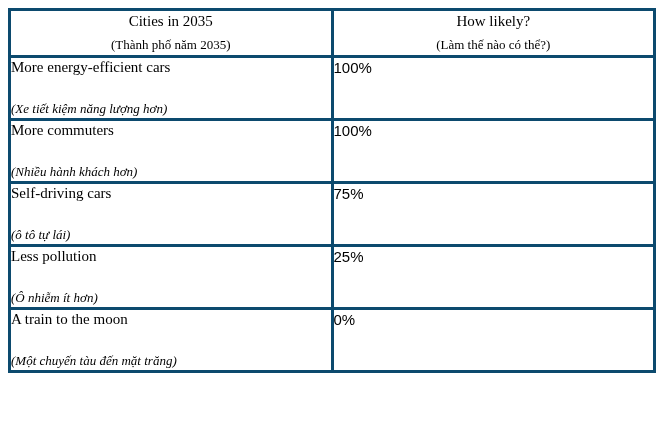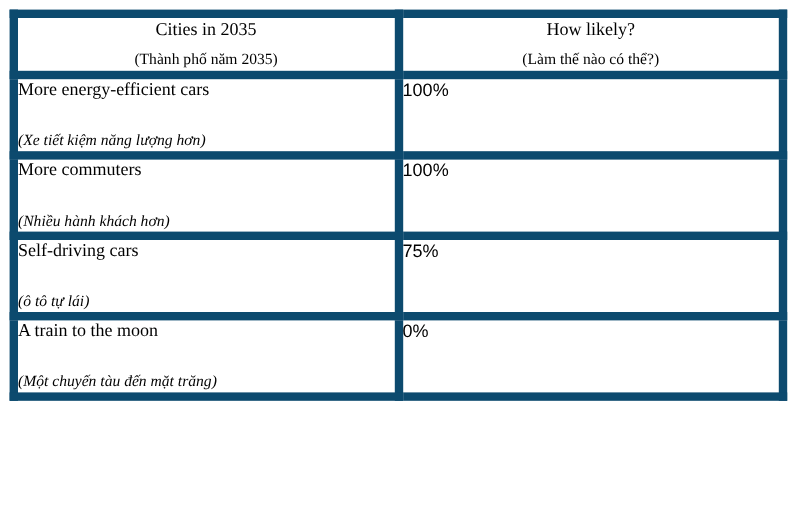--- a/index.html
+++ b/index.html
@@ -29,7 +29,7 @@
     table-layout: fixed;
   }
   table.likelihood-table td {
-    border: 7px solid #0c4a6e;
+    border: 3px solid #0c4a6e;
     vertical-align: top;
     padding: 0;
   }

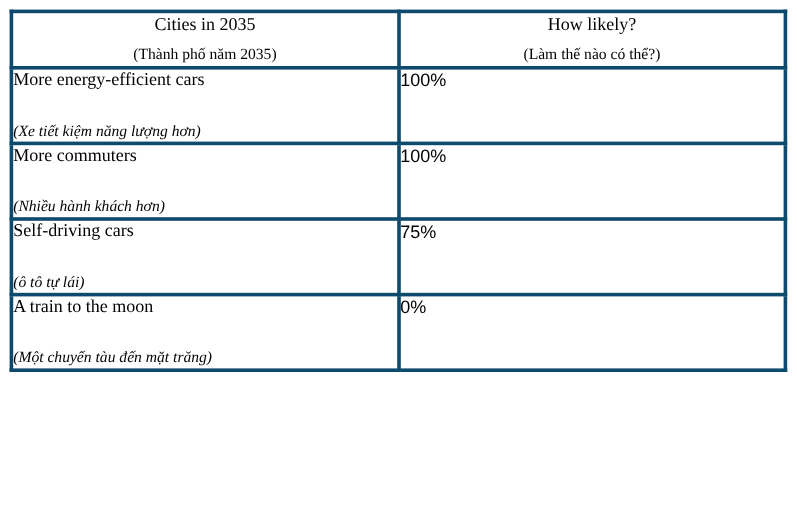--- a/index.html
+++ b/index.html
@@ -129,6 +129,15 @@
       </tr>
 
 
+      <tr>
+        <td class="body-cell">
+          <div class="row-en">Less pollution</div>
+          <div class="row-vi">(Ô nhiễm ít hơn)</div>
+        </td>
+        <td class="body-cell">
+          <div class="pct">25%</div>
+        </td>
+      </tr>
 
       <tr>
         <td class="body-cell">

